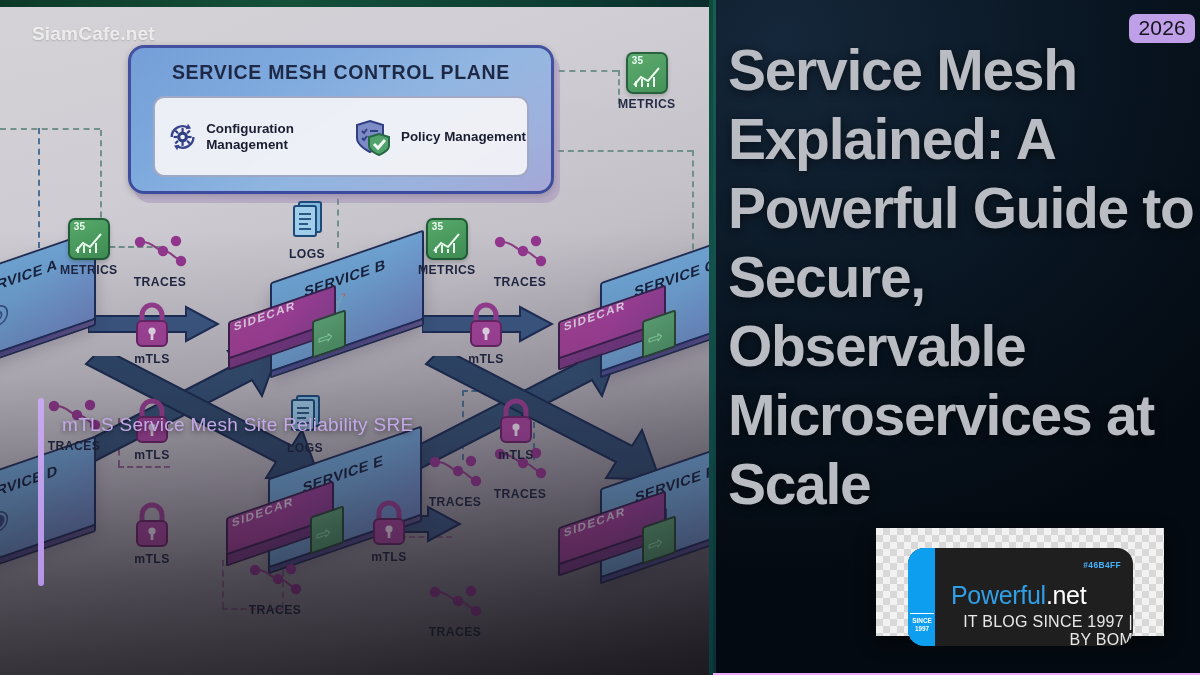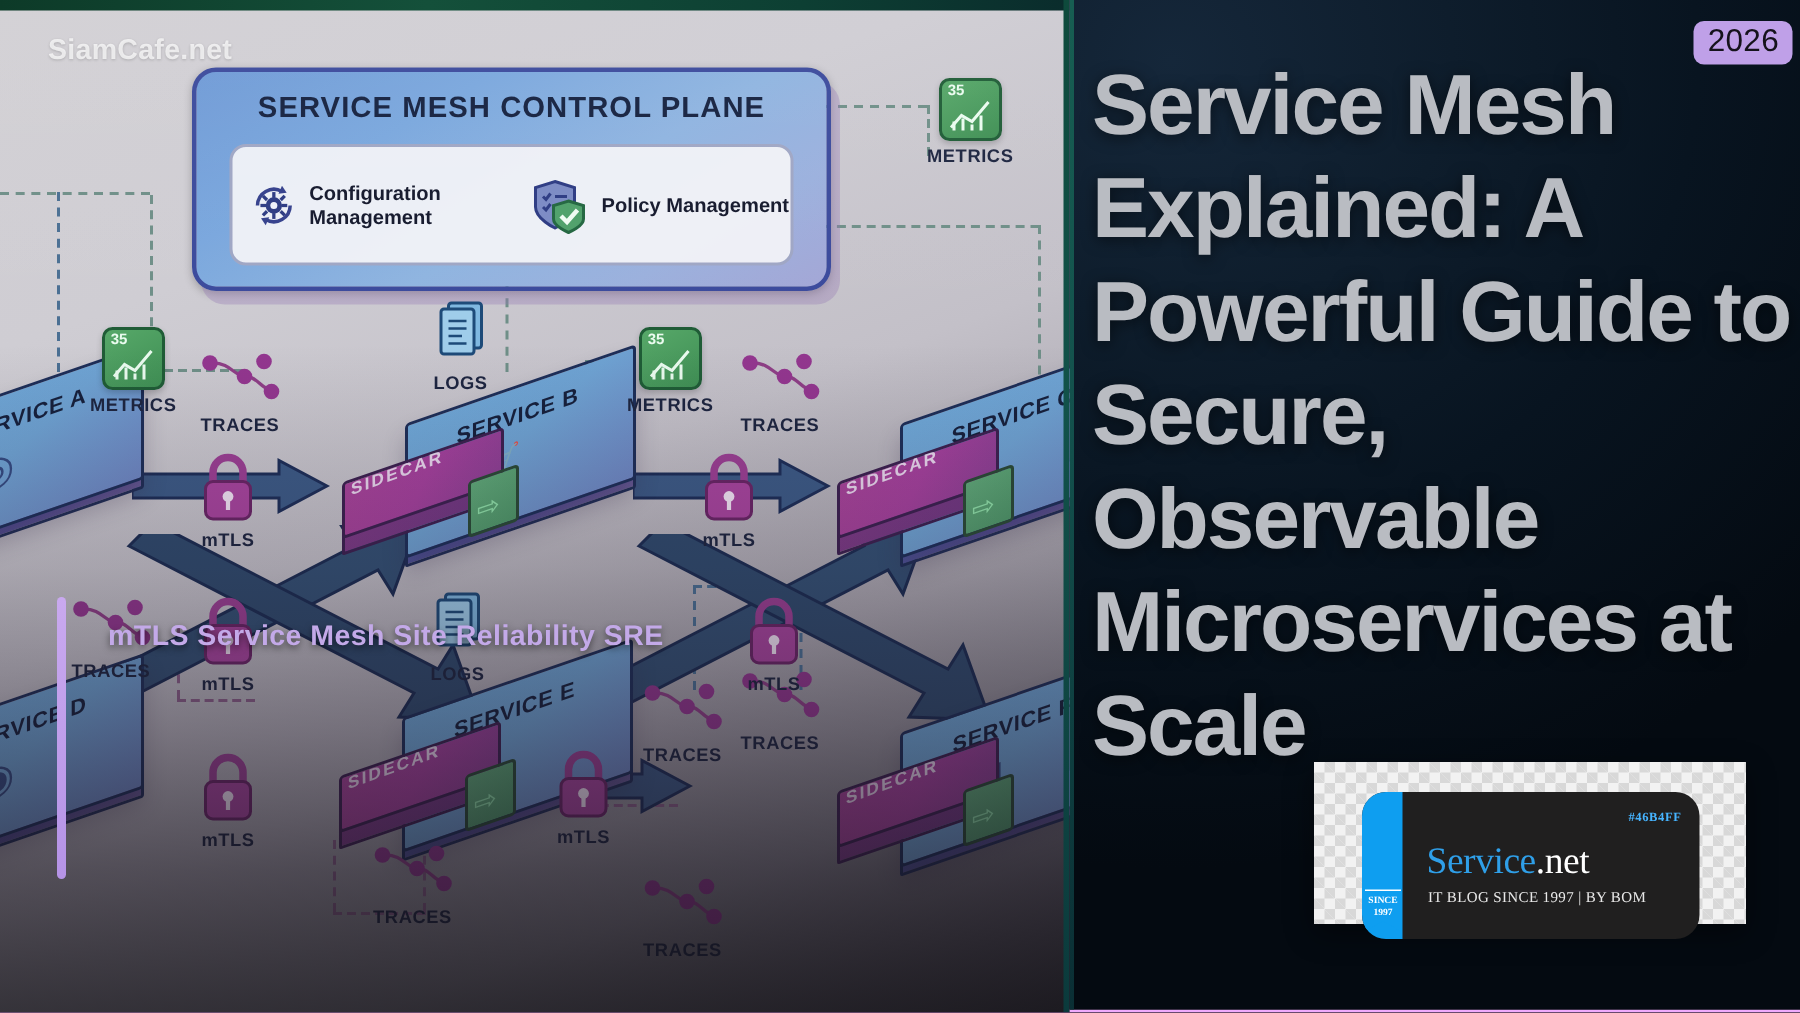--- a/index.html
+++ b/index.html
@@ -97,7 +97,7 @@
      background:linear-gradient(180deg,#c9a9ef 0%,#b593e6 100%);}
   .ovt{margin:0 0 0 26px;font-size:35px;line-height:1.30;font-weight:400;color:#fff;
      text-shadow:0 2px 6px rgba(0,0,0,.55),0 1px 2px rgba(0,0,0,.5);}
-  .ovs{margin:18px 0 0 34px;font-size:19px;font-weight:700;color:#c3a9e8;
+  .ovs{margin:18px 0 0 24px;font-size:19px;font-weight:400;color:#c3a9e8;
      text-shadow:0 2px 5px rgba(0,0,0,.55);letter-spacing:.3px;}
 
   

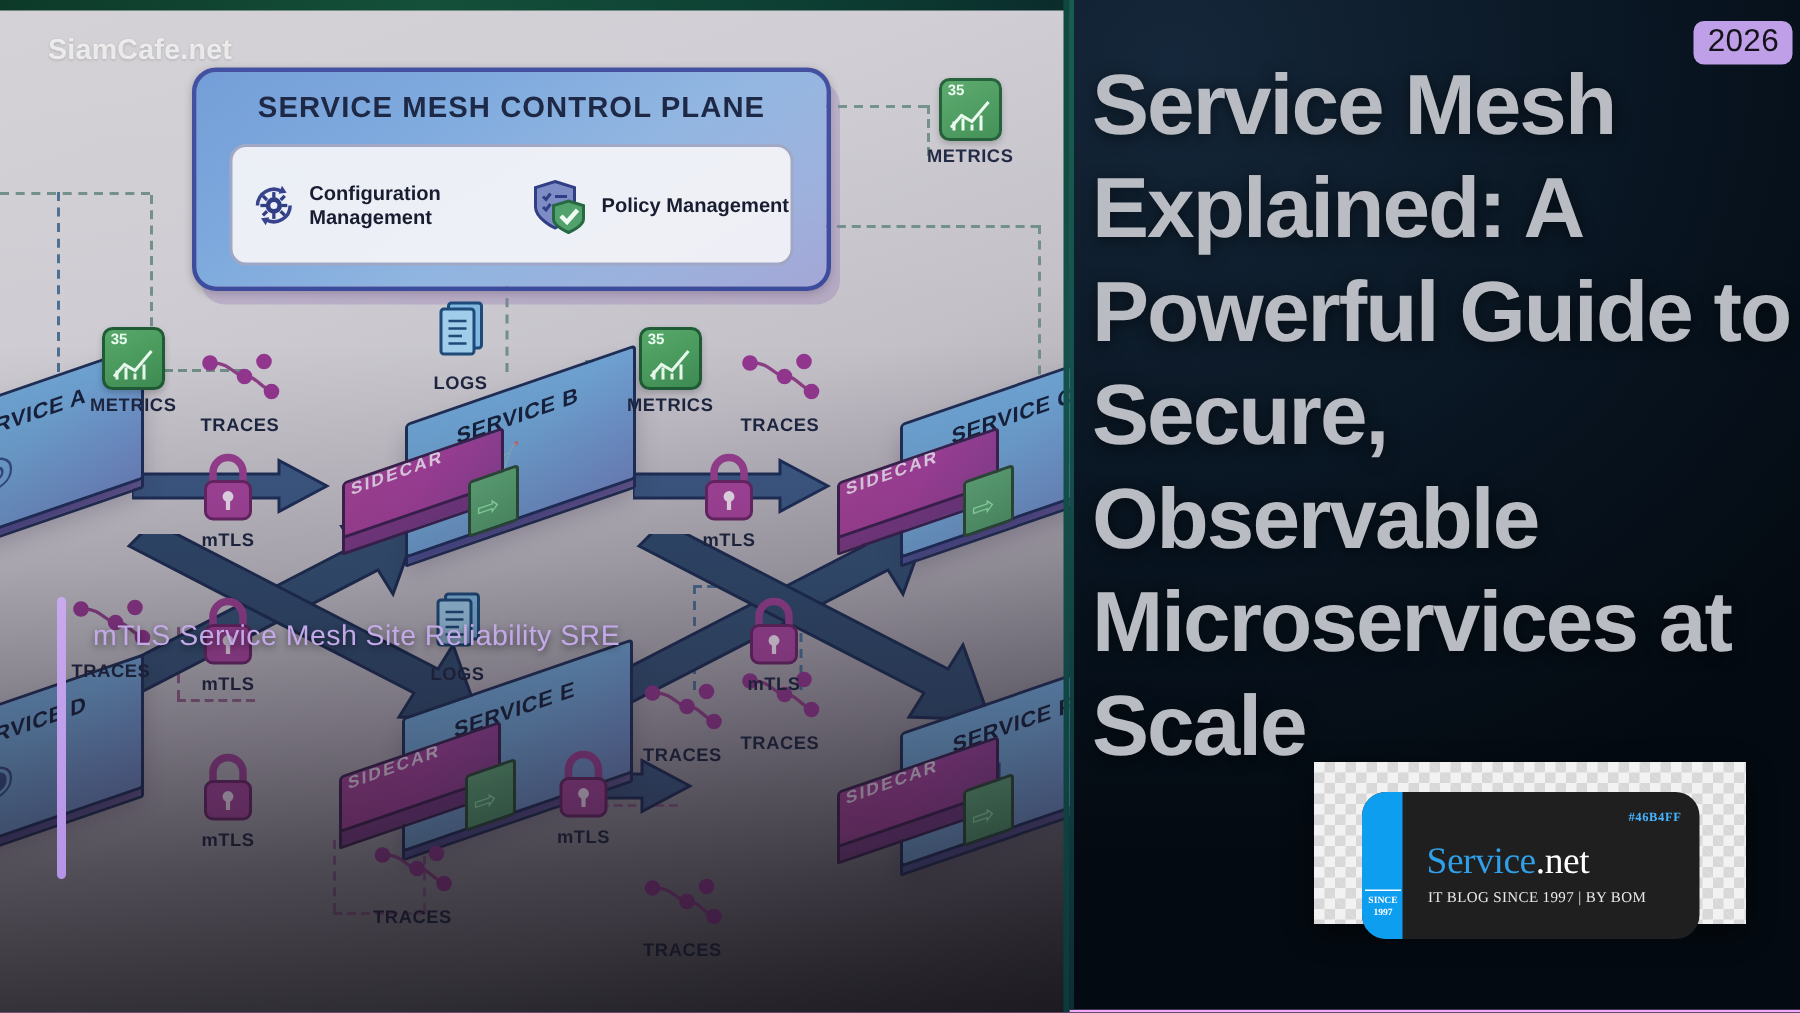--- a/index.html
+++ b/index.html
@@ -115,13 +115,13 @@
      font-size:21px;font-weight:400;letter-spacing:.2px;}
 
   
-  .logocard{position:absolute;left:876px;top:508px;width:288px;height:108px;z-index:35;
+  .logocard{position:absolute;left:876px;top:528px;width:288px;height:108px;z-index:35;
      background-color:#f2f2f2;
      background-image:
        linear-gradient(45deg,#d8d8d8 25%,transparent 25%,transparent 75%,#d8d8d8 75%),
        linear-gradient(45deg,#d8d8d8 25%,transparent 25%,transparent 75%,#d8d8d8 75%);
      background-size:14px 14px;background-position:0 0,7px 7px;
-     box-shadow:0 6px 18px rgba(0,0,0,.45);font-family:Liberation Serif, serif;}
+     box-shadow:0 6px 18px rgba(0,0,0,.45);}
   .lcin{position:absolute;left:32px;top:20px;width:225px;height:98px;
      background:#201f1f;border-radius:16px;overflow:hidden;}
   .lcbar{position:absolute;left:0;top:0;width:27px;height:98px;background:#0e9ef0;}

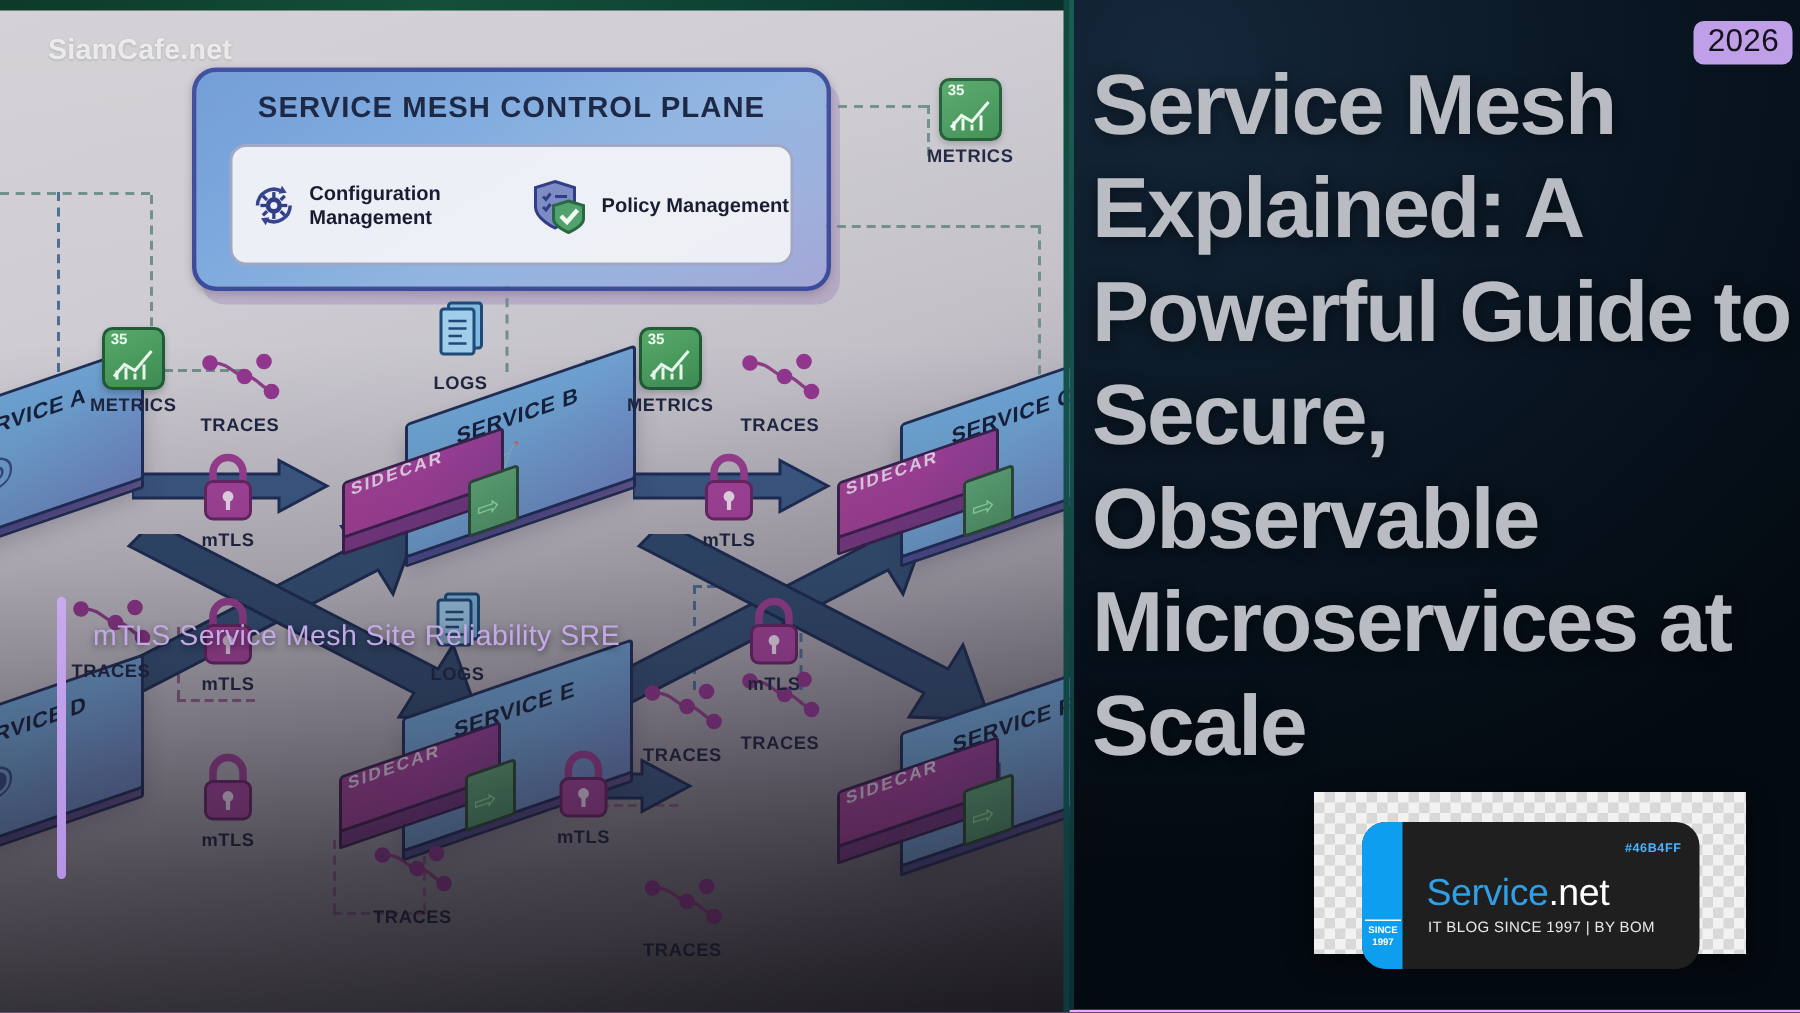--- a/index.html
+++ b/index.html
@@ -556,7 +556,7 @@
       </div>
       <div class="hexlab">#46B4FF</div>
       <div class="brand">
-        <span class="b1">Service</span><span class="b2">.net</span>
+        <span class="b1">Powerful</span><span class="b2">.net</span>
       </div>
       <div class="tag">IT BLOG SINCE 1997 | BY BOM</div>
     </div>

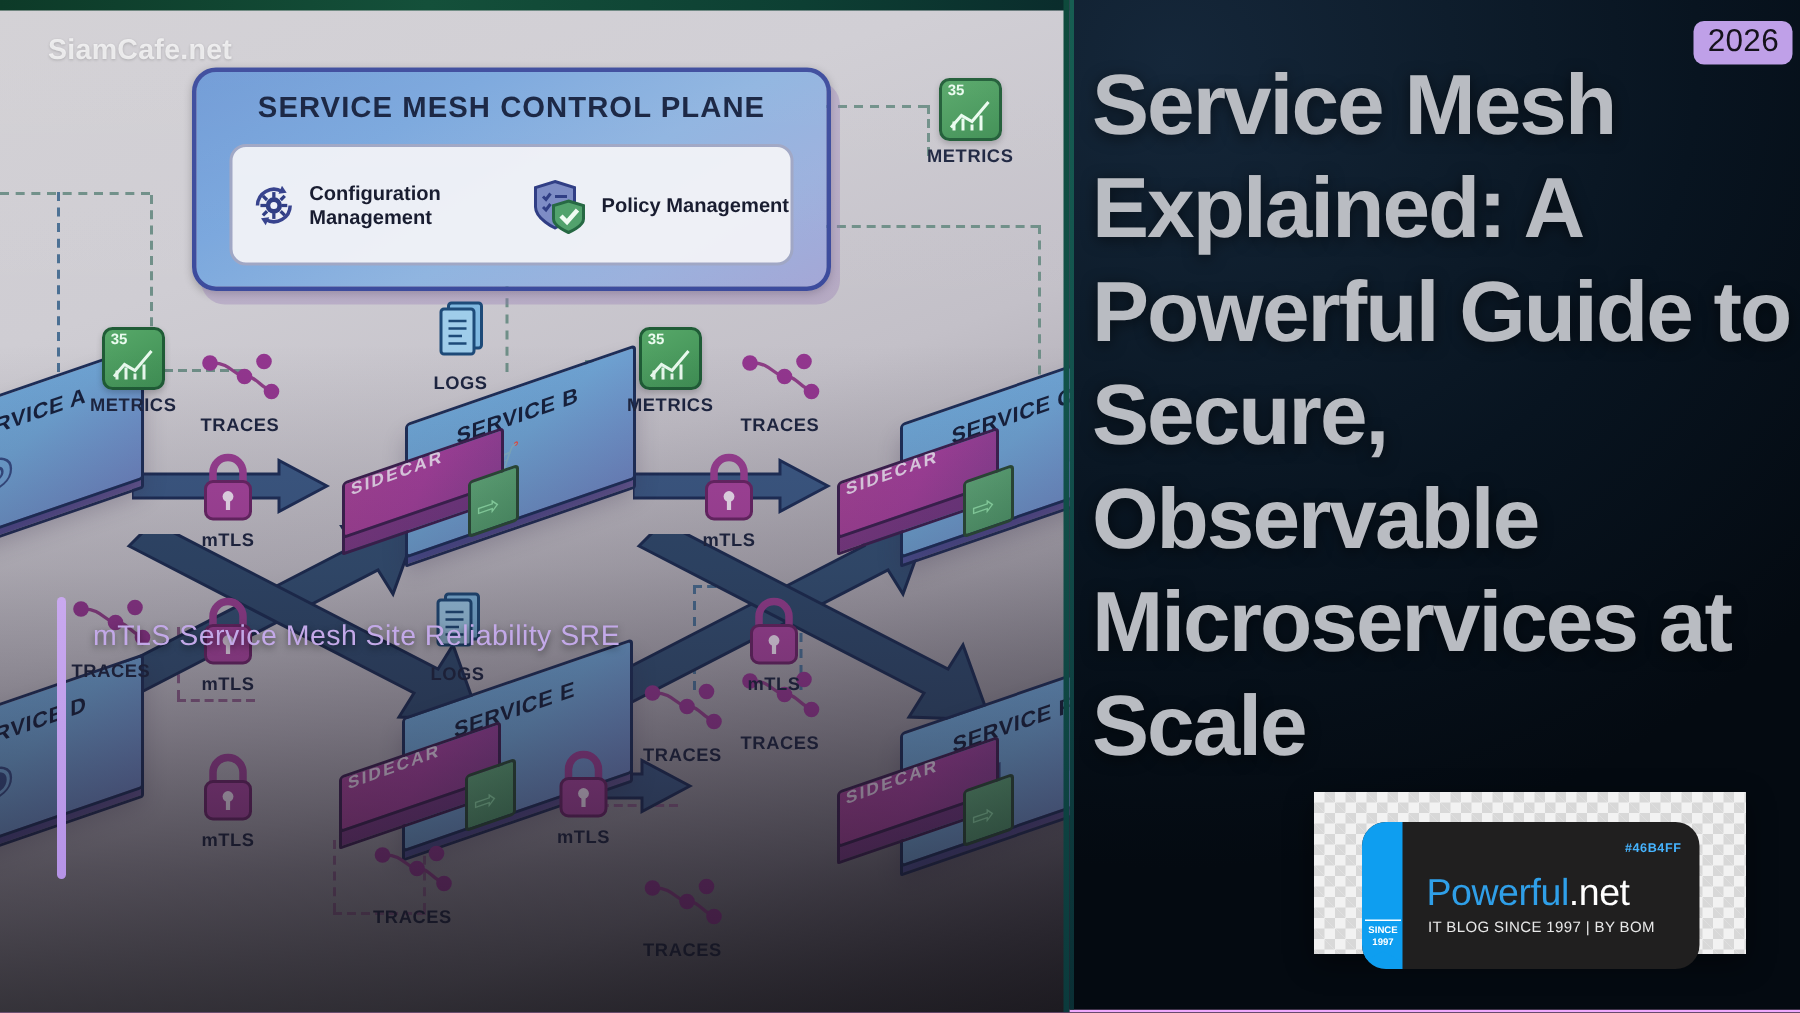--- a/index.html
+++ b/index.html
@@ -135,7 +135,7 @@
   .brand{position:absolute;left:43px;top:33px;font-size:25px;font-weight:400;letter-spacing:-.3px;}
   .brand .b1{color:#2f9fe8;}
   .brand .b2{color:#ffffff;}
-  .tag{position:absolute;left:44px;top:65px;font-size:10px;color:#e8e8e8;letter-spacing:.25px;}
+  .tag{position:absolute;left:44px;top:65px;font-size:16px;color:#e8e8e8;letter-spacing:.25px;text-align:right;}
 </style>
 </head>
 <body>

